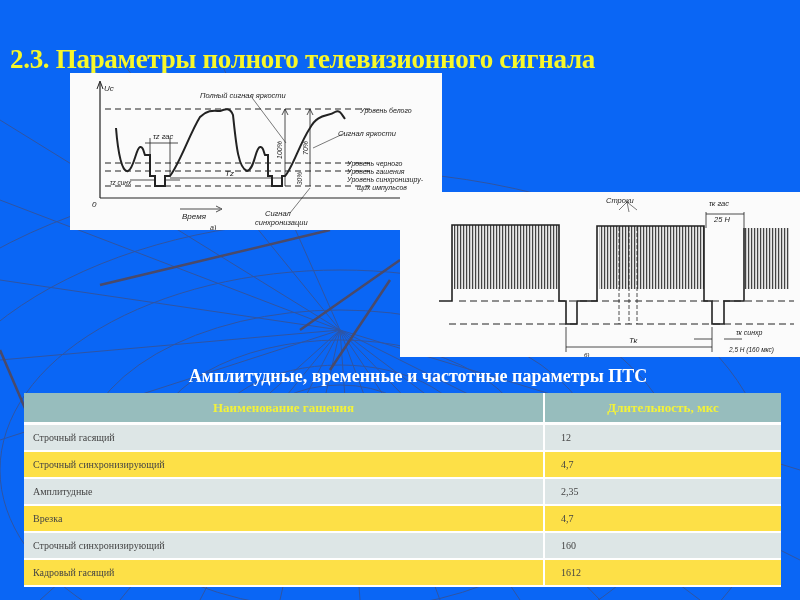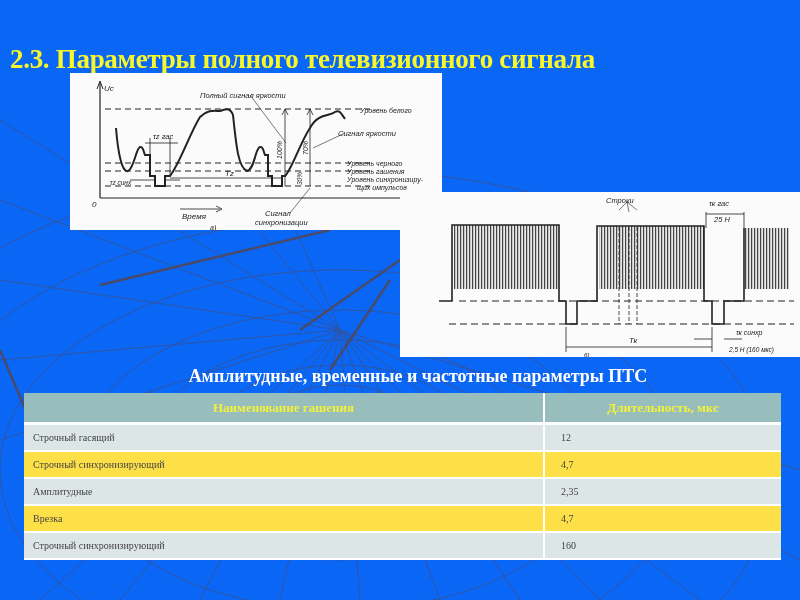--- a/index.html
+++ b/index.html
@@ -156,6 +156,10 @@
       <td>Строчный синхронизирующий</td>
       <td>160</td>
     </tr>
+    <tr class="even">
+      <td>Кадровый гасящий</td>
+      <td>1612</td>
+    </tr>
   </tbody>
 </table>
 

